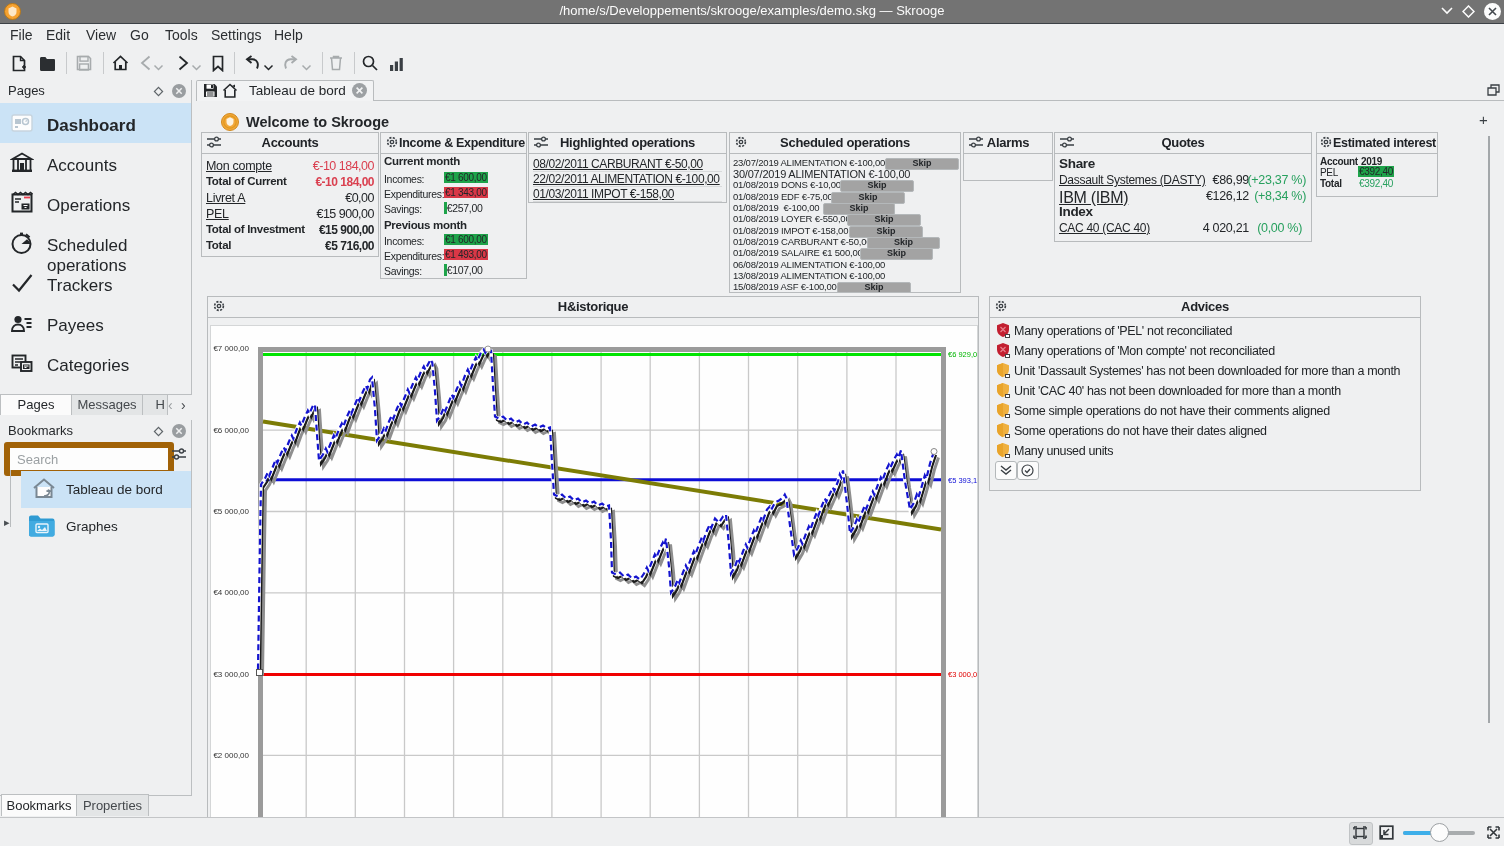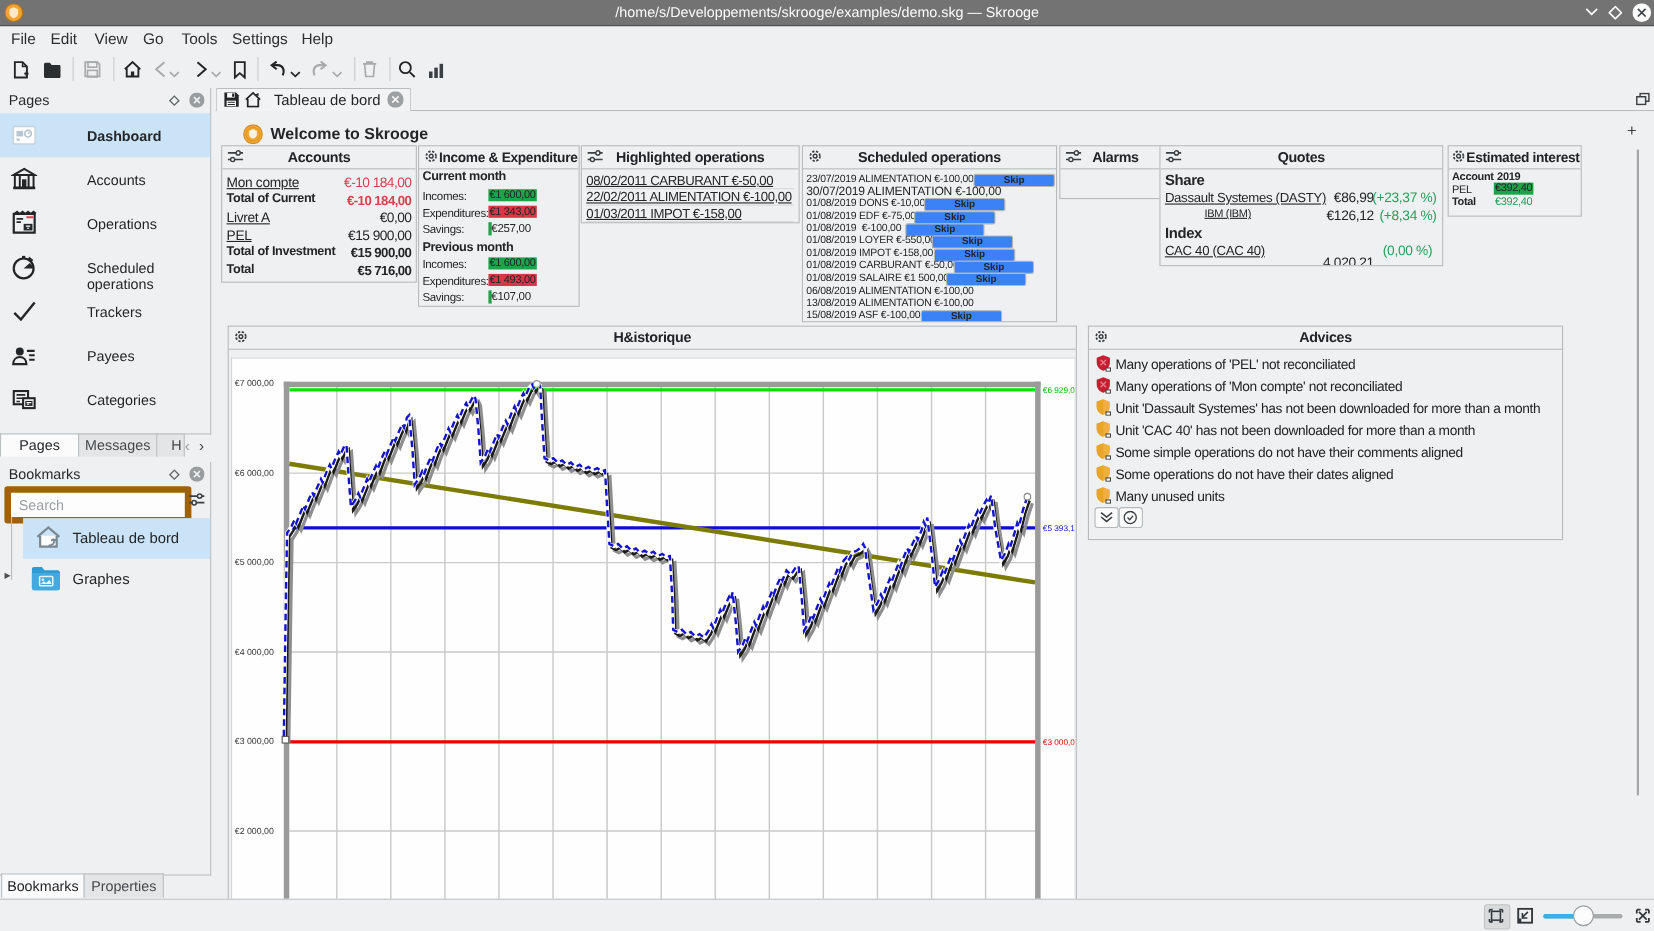--- a/index.html
+++ b/index.html
@@ -18,7 +18,7 @@
 #sidebar{left:0;top:80px;width:192px;height:737px;background:#eff0f1;}
 .panelhead{font-size:13px;color:#26292c;}
 .pitem{position:absolute;left:0;width:191px;height:40px;}
-.pitem .lbl{position:absolute;left:47px;top:13px;font-size:13px;margin-left:32px;}
+.pitem .lbl{position:absolute;left:47px;top:13px;font-size:17px;}
 .pitem.sel{background:#cbe3f6;}
 .sidetab{position:absolute;font-size:13px;text-align:center;border:1px solid #bcbfc1;border-bottom:none;background:#e3e5e6;color:#44484c;}
 .sidetab.on{background:#fbfbfb;color:#232629;}

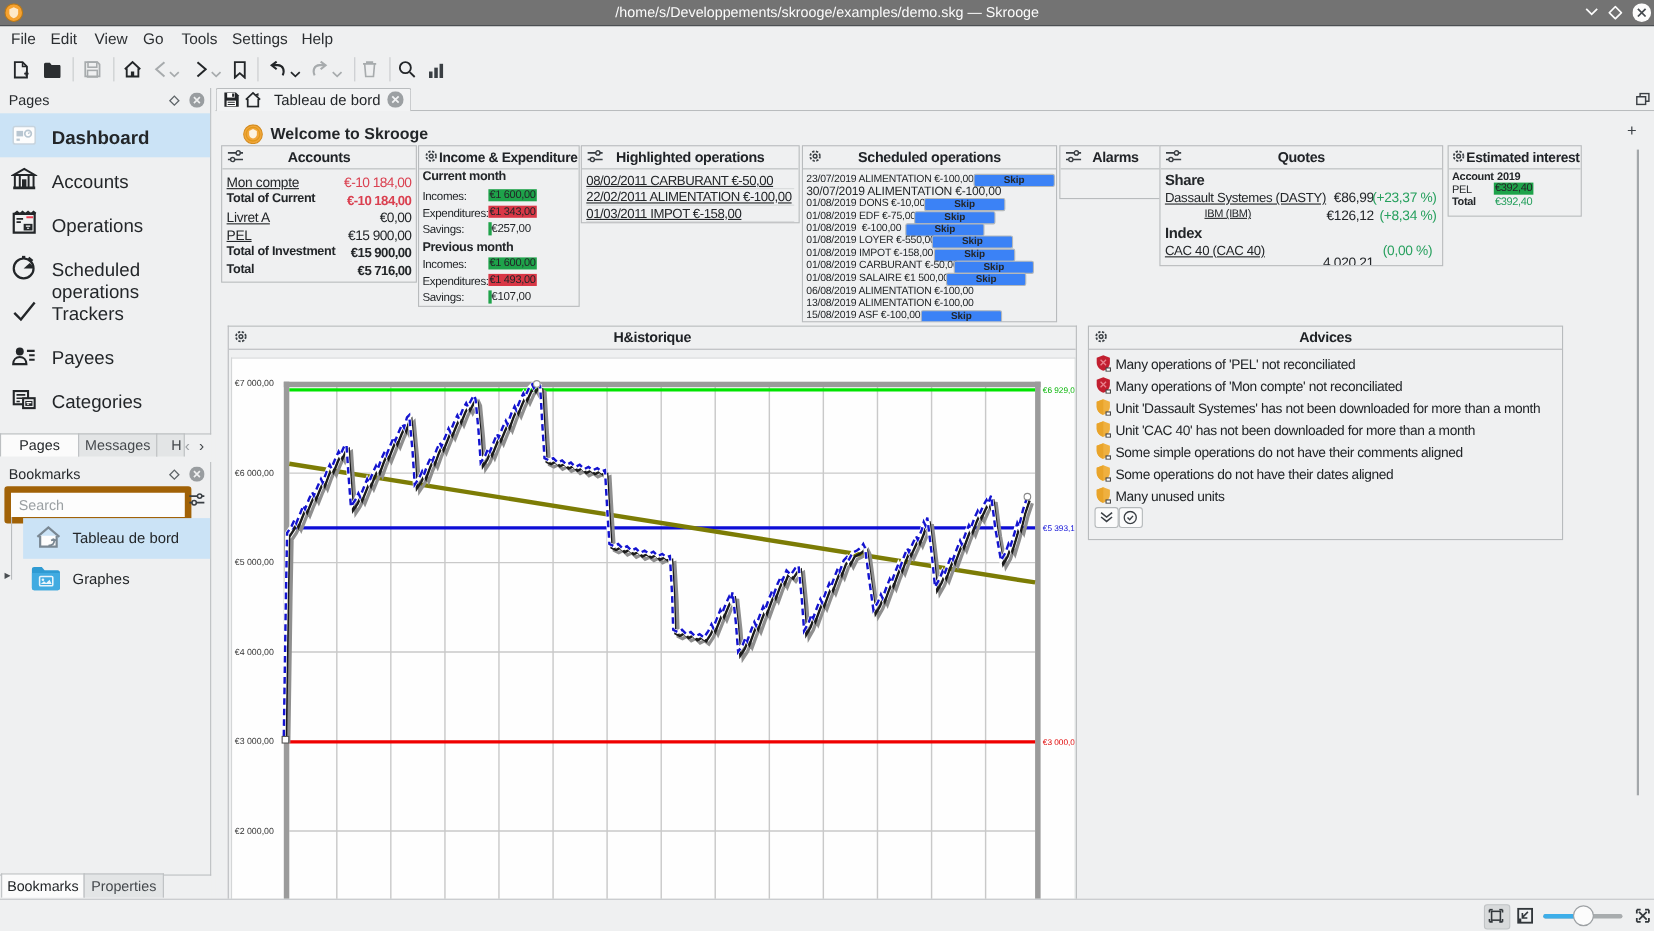--- a/index.html
+++ b/index.html
@@ -370,7 +370,7 @@
         <div class="skipbtn" style="left:107px;top:149px;width:72px;">Skip</div>
     </div>
 
-    <div class="widget" style="left:767px;top:31px;width:88px;height:47px;padding-left:12px;">
+    <div class="widget" style="left:767px;top:31px;width:88px;height:47px;">
       <div class="whead">Alarms</div>
       <svg class="wicon" width="14" height="12" viewBox="0 0 14 12">
           <path d="M0 3h14M0 9h14" stroke="#3a3f44" stroke-width="1.5"></path>

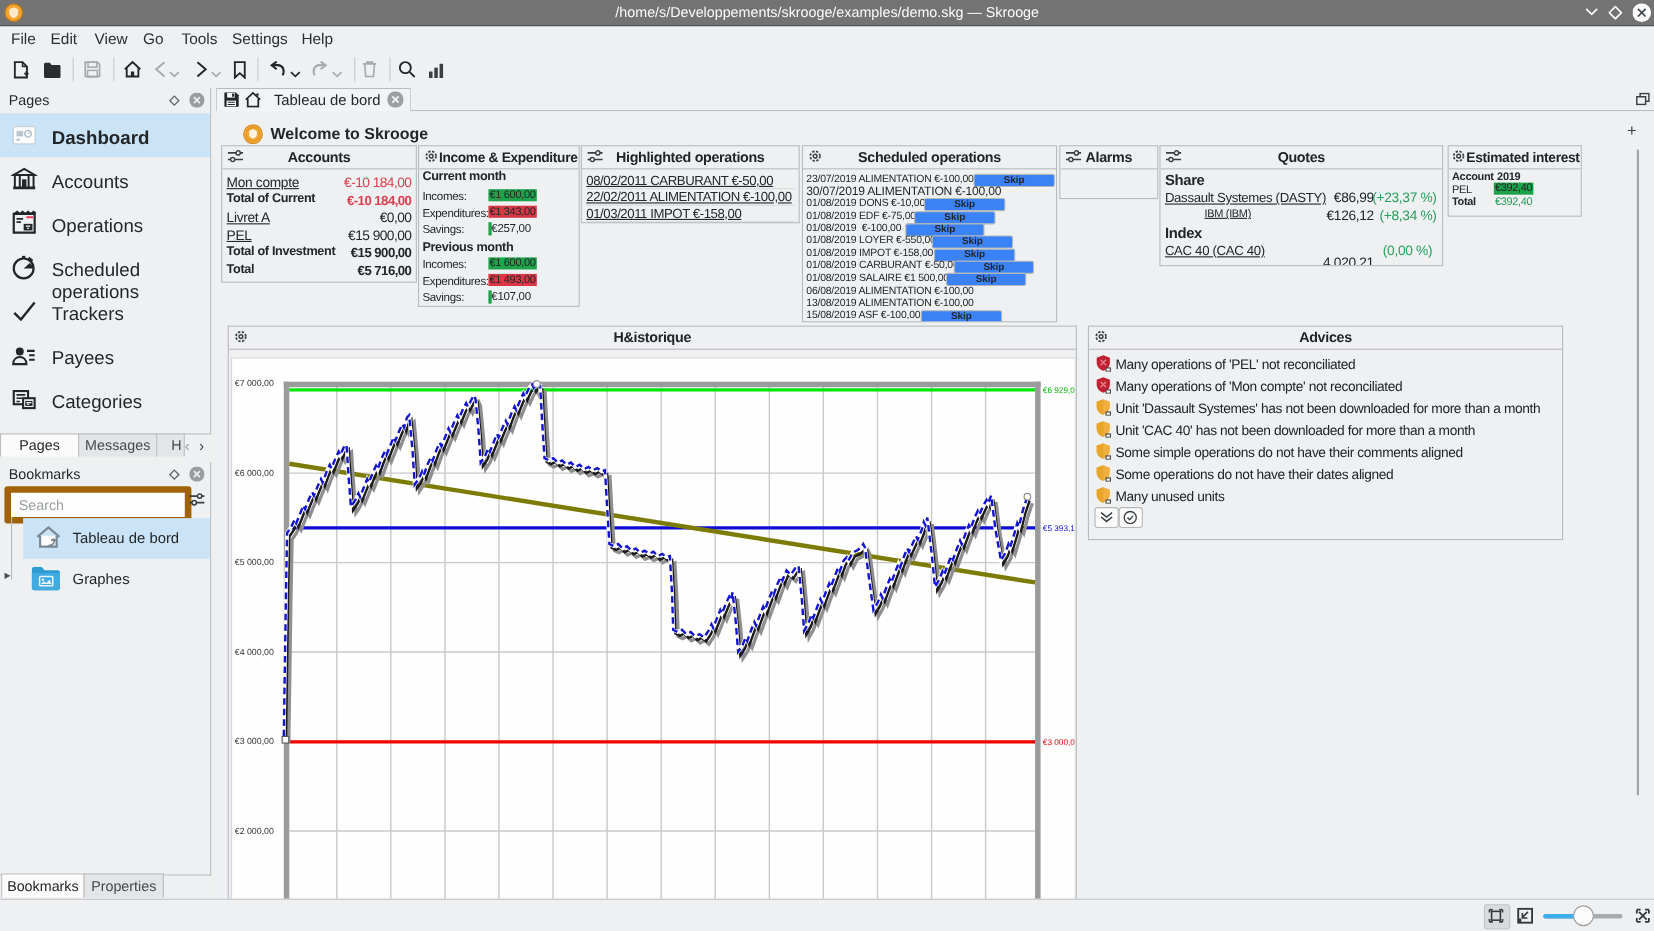--- a/index.html
+++ b/index.html
@@ -36,7 +36,7 @@
 .red{color:#da4050;}
 .grn{color:#27a05e;}
 .b{font-weight:bold;}
-.skipbtn{position:absolute;height:10px;background:#3b82f6;border:1px solid #b4b8ba;border-radius:2px;font-weight:bold;font-size:9px;text-align:center;line-height:9px;color:#232629;}
+.skipbtn{position:absolute;height:10px;background:#a3a3a3;border:1px solid #b4b8ba;border-radius:2px;font-weight:bold;font-size:9px;text-align:center;line-height:9px;color:#232629;}
 .advrow{position:absolute;left:6px;font-size:12.5px;letter-spacing:-0.35px;white-space:nowrap;height:20px;line-height:20px;color:#212427;}
 </style></head>
 <body>

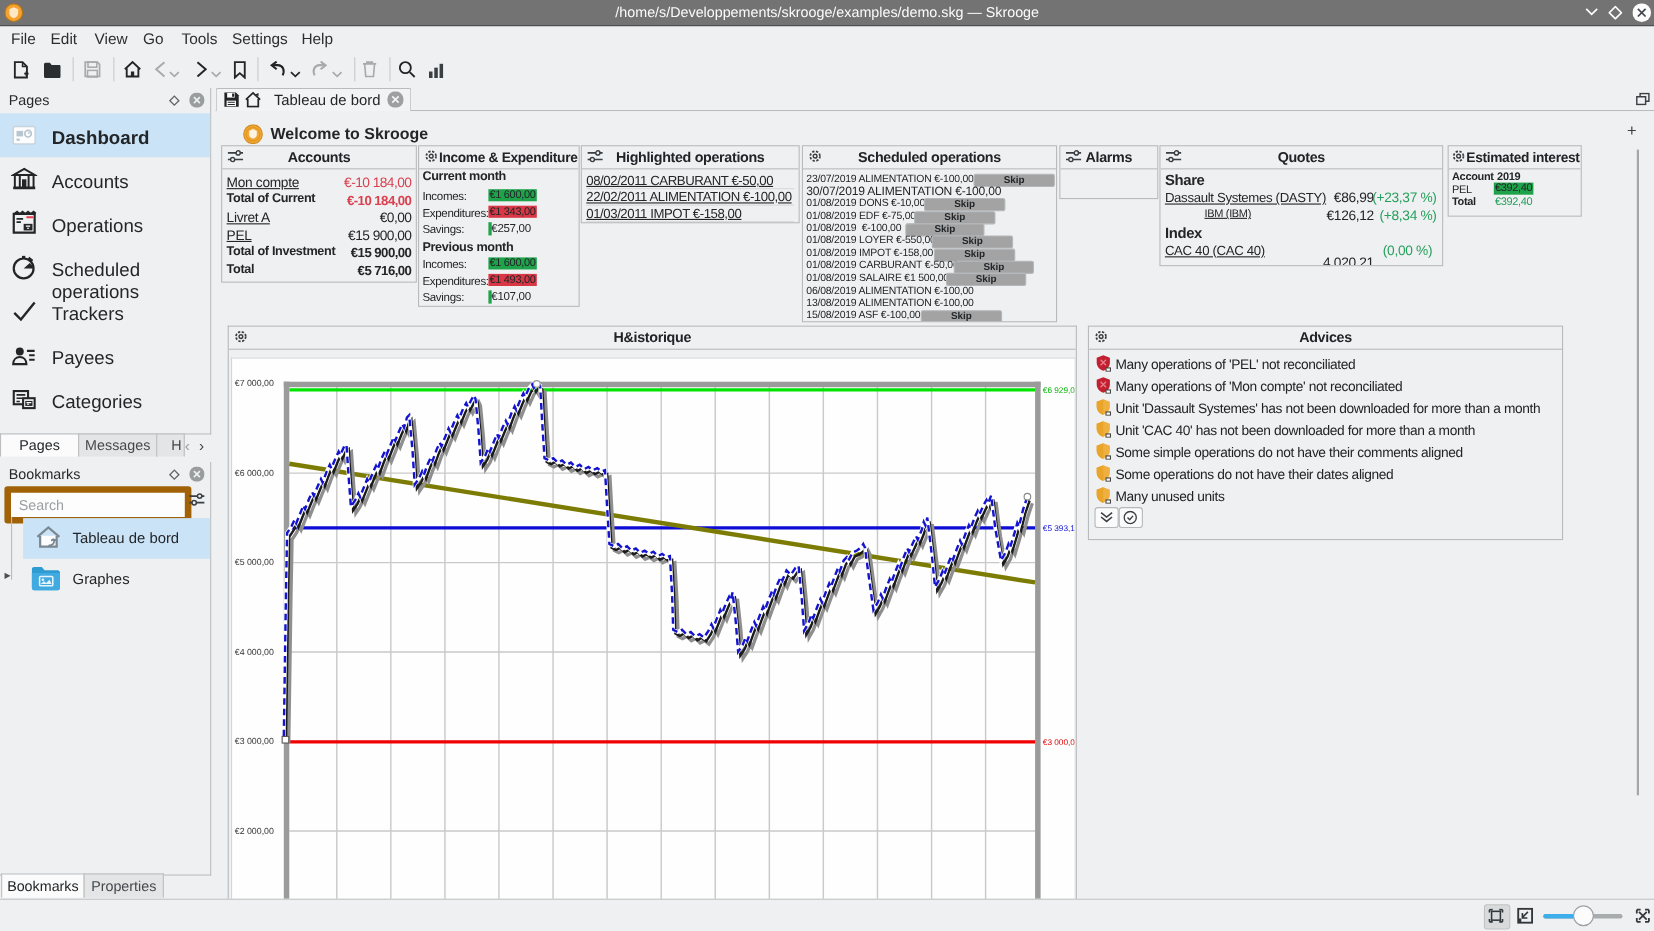--- a/index.html
+++ b/index.html
@@ -390,7 +390,7 @@
       <div class="row lnk" style="left:4px;top:40px;font-size:12px;">Dassault Systemes (DASTY)</div>
         <div class="row" style="right:62px;top:40px;">€86,99</div>
         <div class="row grn" style="right:5px;top:40px;">(+23,37 %)</div>
-      <div class="row lnk" style="left:4px;top:56px;font-size:10px;margin-left:36px;">IBM (IBM)</div>
+      <div class="row lnk" style="left:4px;top:56px;font-size:16px;">IBM (IBM)</div>
         <div class="row" style="right:62px;top:56px;">€126,12</div>
         <div class="row grn" style="right:5px;top:56px;">(+8,34 %)</div>
       <div class="row b" style="left:4px;top:71px;font-size:13.5px;">Index</div>

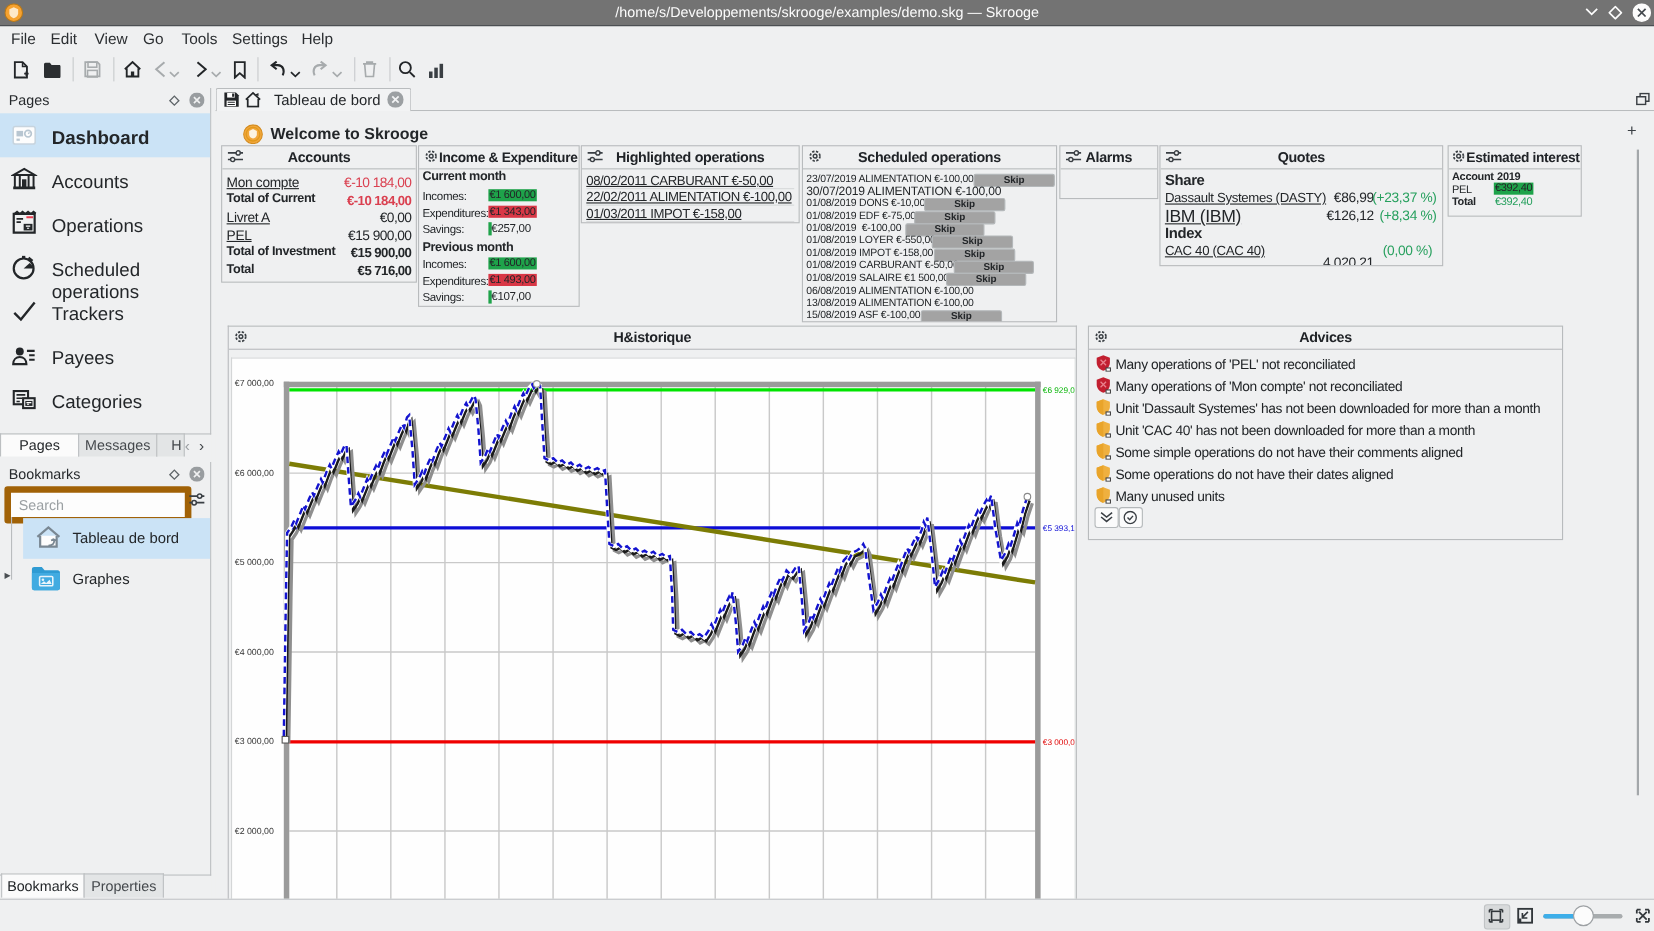--- a/index.html
+++ b/index.html
@@ -395,7 +395,7 @@
         <div class="row grn" style="right:5px;top:56px;">(+8,34 %)</div>
       <div class="row b" style="left:4px;top:71px;font-size:13.5px;">Index</div>
       <div class="row lnk" style="left:4px;top:88px;font-size:12px;">CAC 40 (CAC 40)</div>
-        <div class="row" style="right:62px;top:99px;margin-left:28px;">4 020,21</div>
+        <div class="row" style="right:62px;top:88px;margin-left:28px;">4 020,21</div>
         <div class="row grn" style="right:9px;top:88px;">(0,00 %)</div>
     </div>
 

